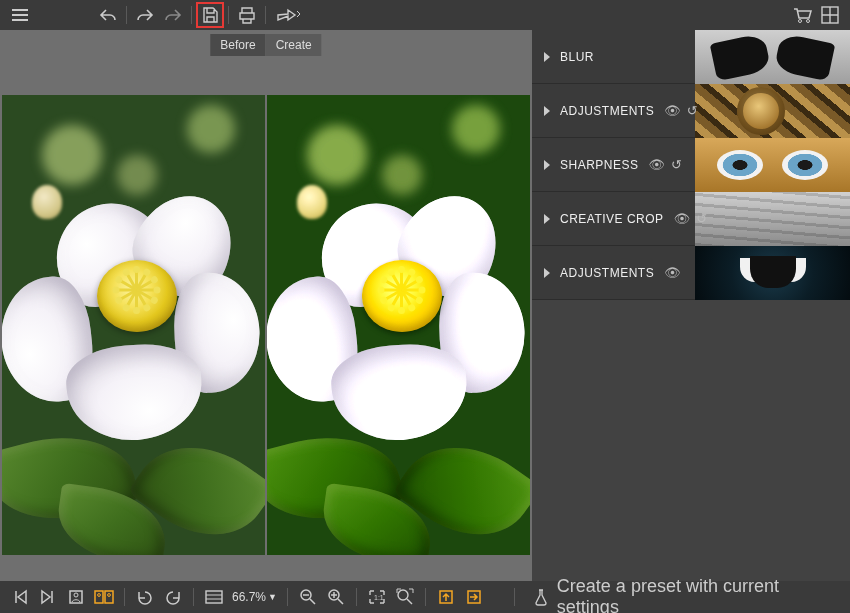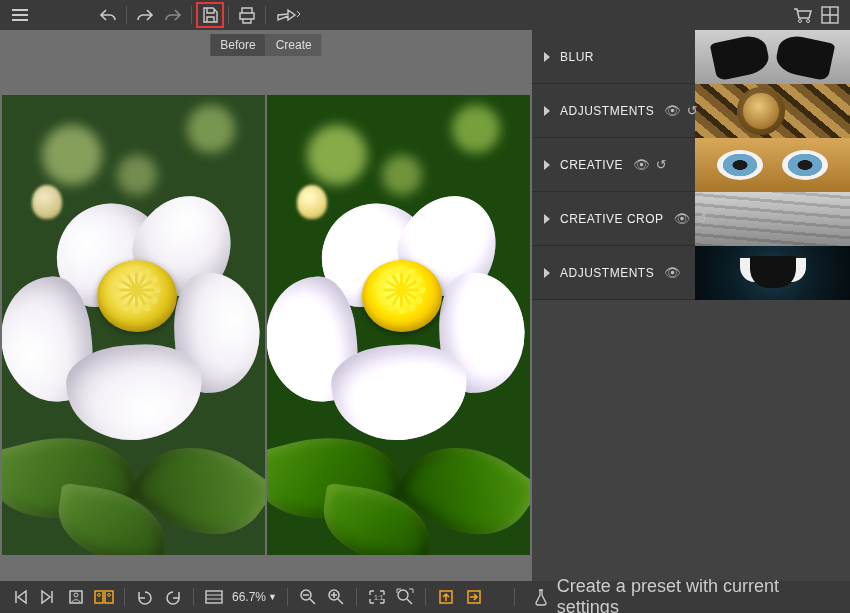--- a/index.html
+++ b/index.html
@@ -224,7 +224,7 @@
       </div>
       <div class="panel">
         <span class="chev"></span>
-        <span class="title">CREATIVE</span>
+        <span class="title">SHARPNESS</span>
         <div class="mini-icons">
           <span>👁</span>
           <span>↺</span>

